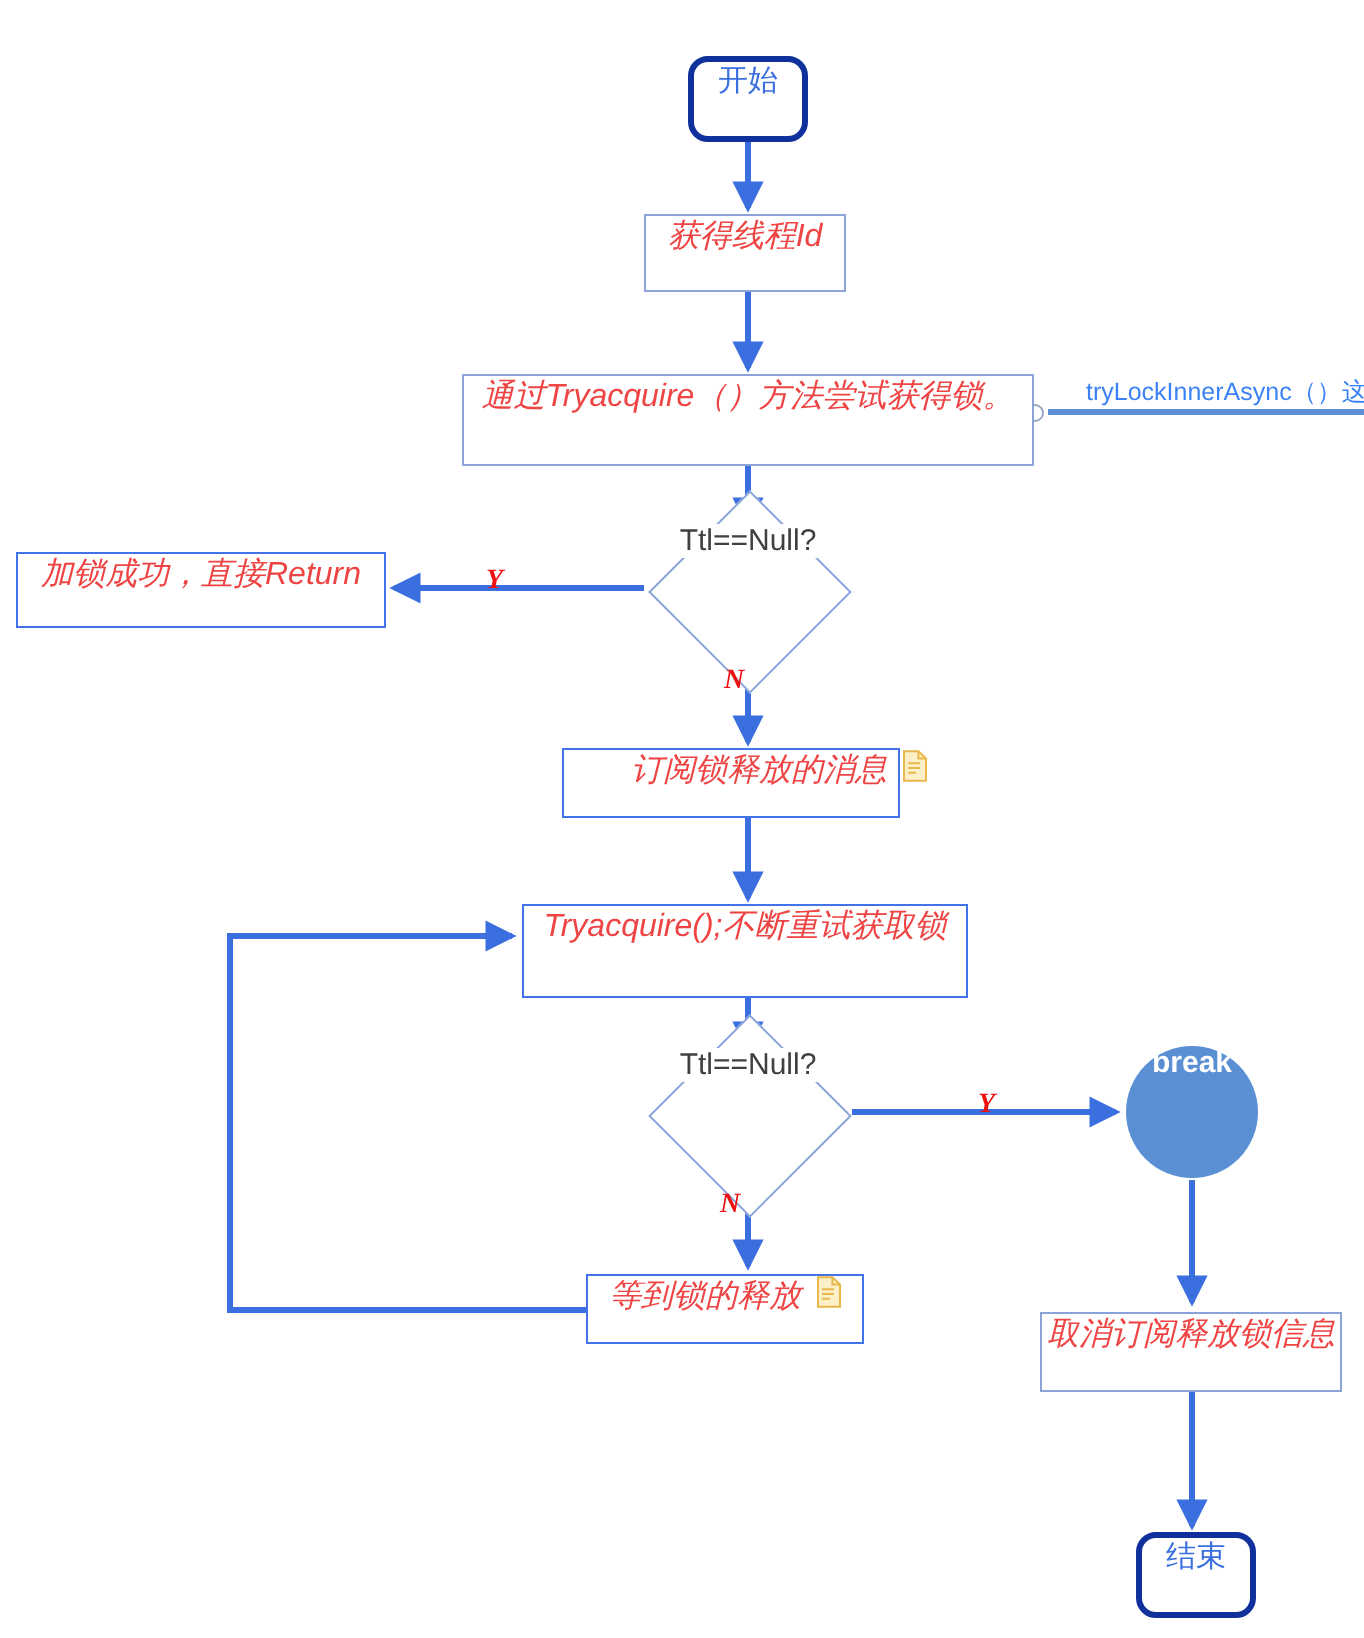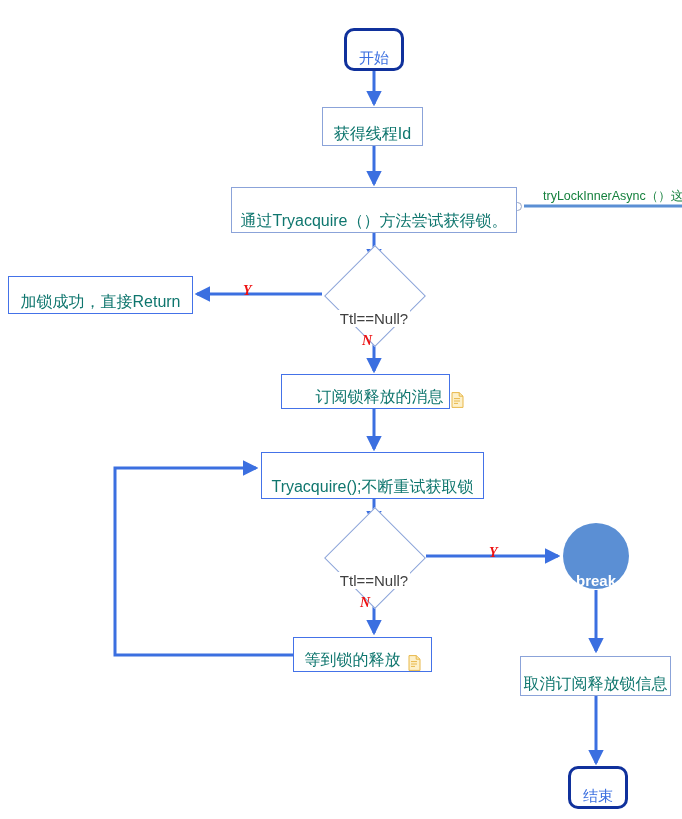--- a/index.html
+++ b/index.html
@@ -12,7 +12,7 @@
   #canvas{position:relative;width:682px;height:819px;}
   svg.edges{position:absolute;left:0;top:0;width:682px;height:819px;pointer-events:none;}
 
-  .node{position:absolute;box-sizing:border-box;display:flex;align-items:flex-end;justify-content:center;}
+  .node{position:absolute;box-sizing:border-box;display:flex;align-items:flex-start;justify-content:center;}
   .node .txt{white-space:nowrap;}
 
   

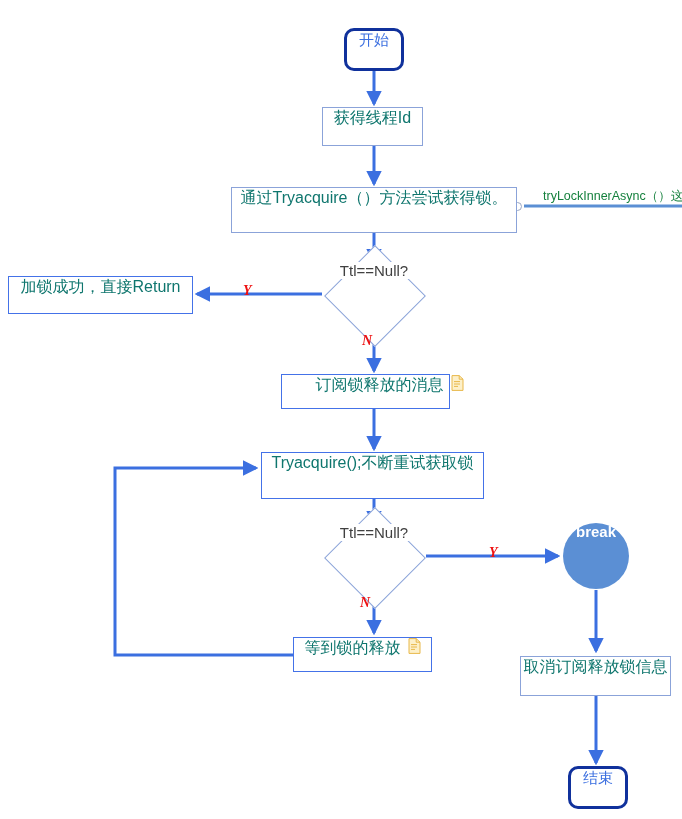--- a/index.html
+++ b/index.html
@@ -25,7 +25,7 @@
   .process{
     border:1px solid #8ba3d9;background:#ffffff;
   }
-  .process .txt{color:#0f766e;font-size:16px;}
+  .process .txt{color:#ef4444;font-size:16px;font-style:italic;}
 
   .process.strong{border:1px solid #4472e8;}
 

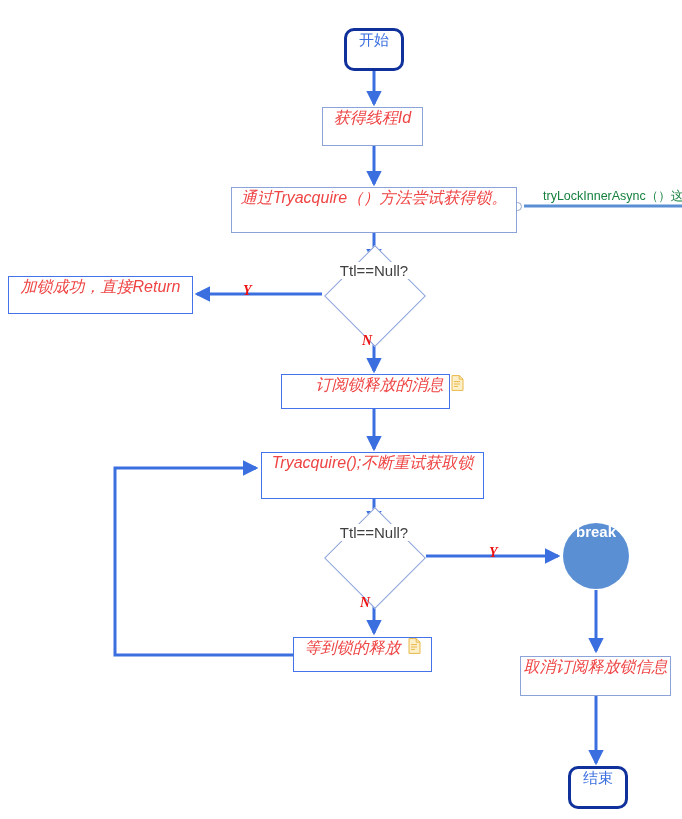--- a/index.html
+++ b/index.html
@@ -53,7 +53,7 @@
 
   
   .side-note{
-    position:absolute;color:#15803d;font-size:12.5px;white-space:nowrap;
+    position:absolute;color:#3b82f6;font-size:12.5px;white-space:nowrap;
   }
 
   

